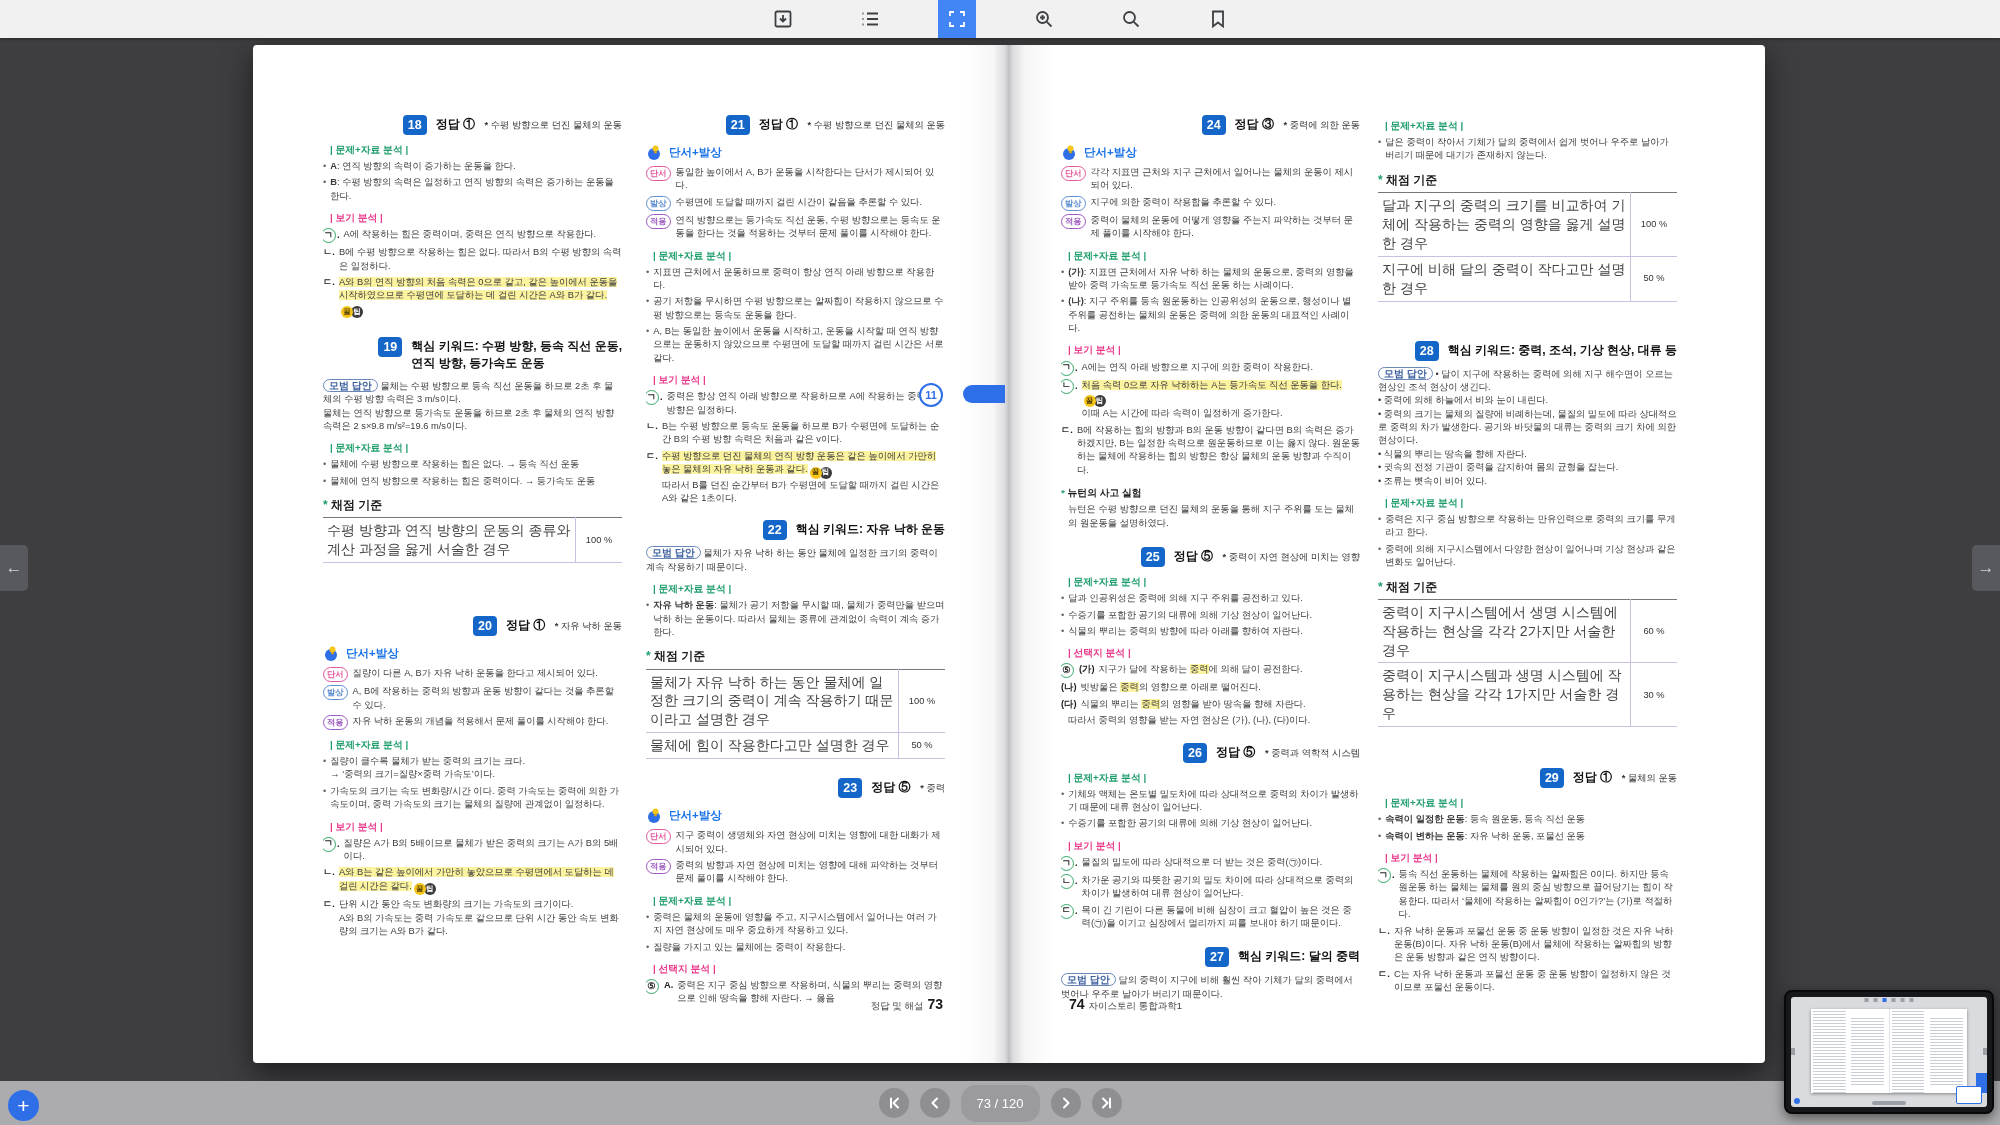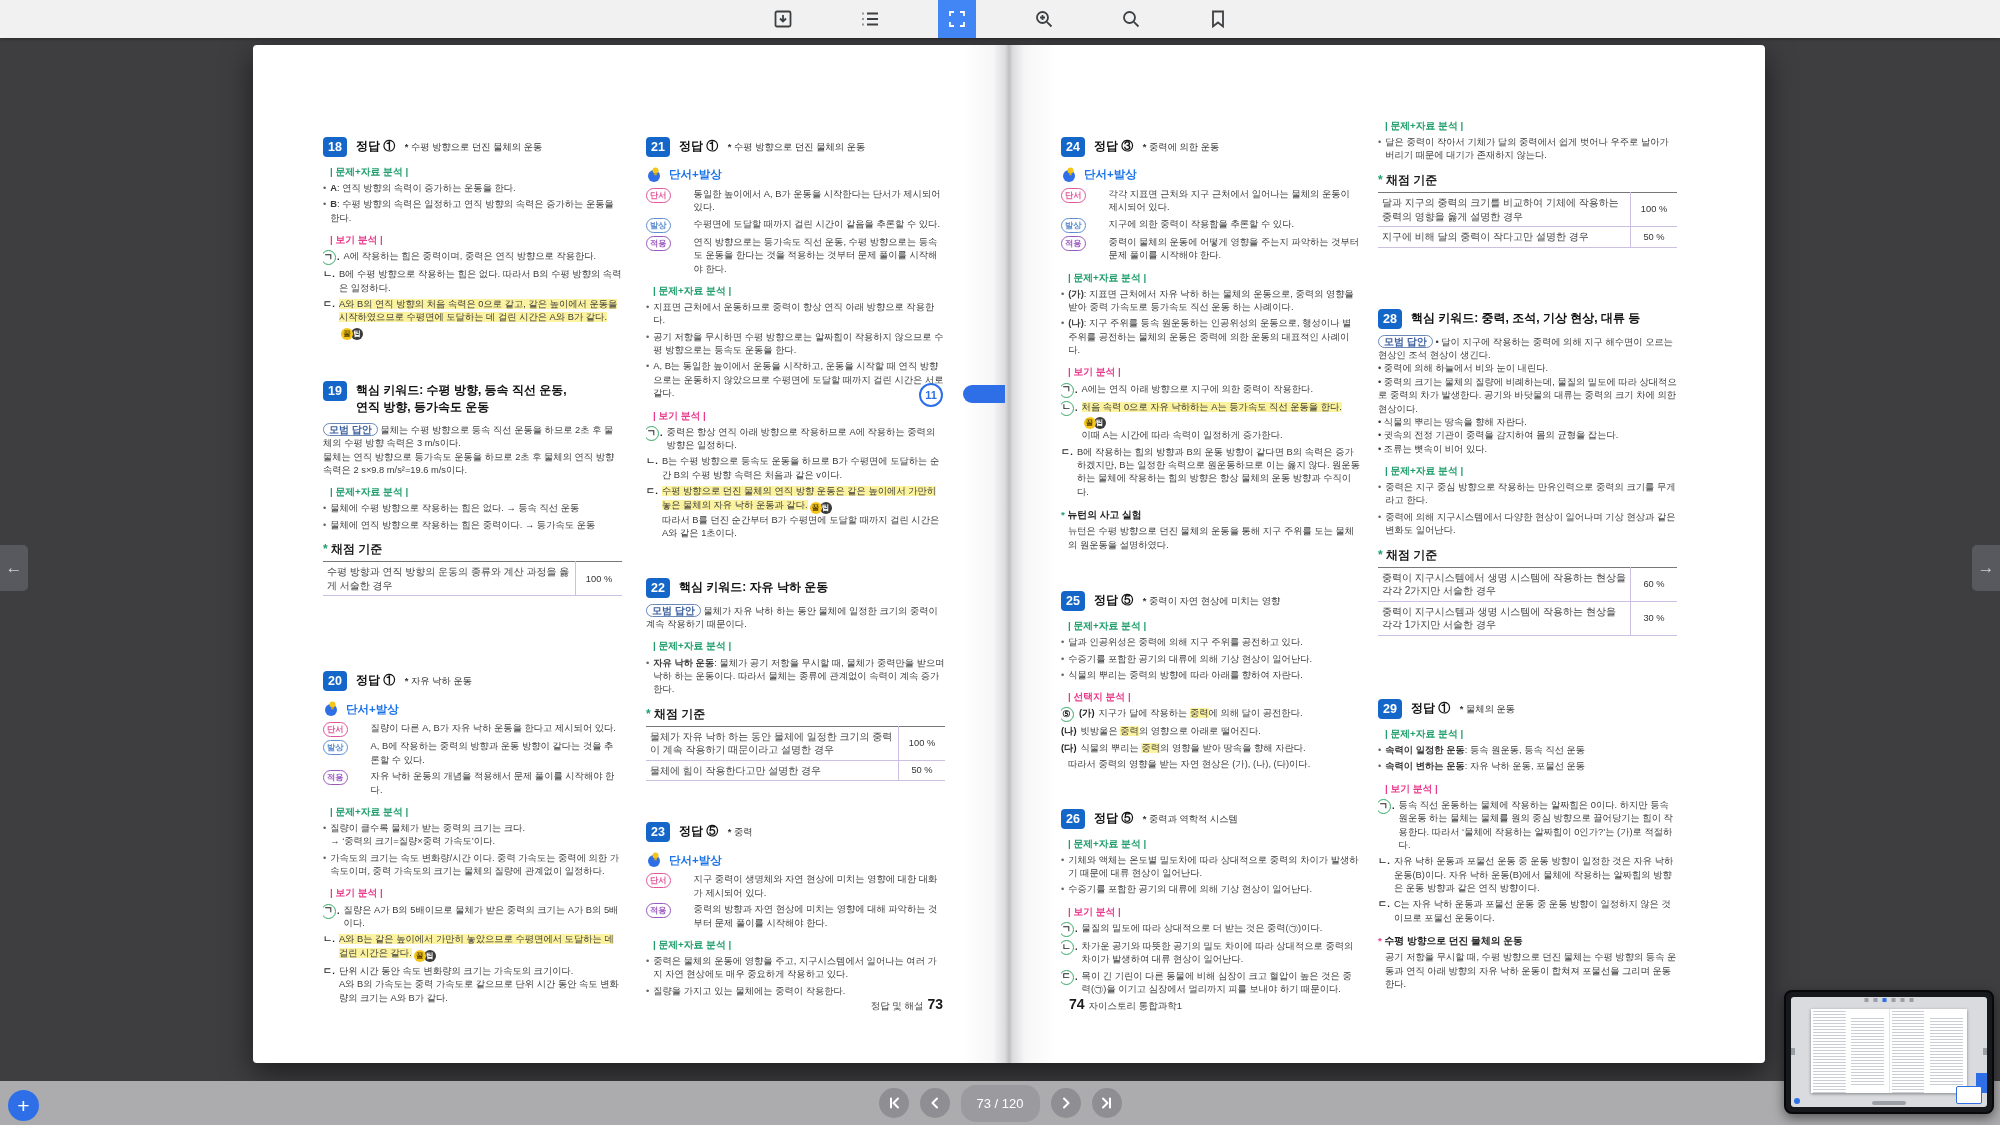--- a/index.html
+++ b/index.html
@@ -31,7 +31,7 @@
   .tab-circle{position:absolute;left:0;top:0;width:20px;height:20px;background:#fff;border:2px solid #2e6fe8;border-radius:50%;color:#2e6fe8;font-weight:bold;font-size:11px;display:flex;align-items:center;justify-content:center;}
   
   .blk{margin:3px 0;}
-  .prob{display:flex;align-items:flex-start;margin:26px 0 6px;}
+  .prob{display:flex;align-items:flex-start;margin:4px 0 6px;justify-content:flex-end;}
   .pnum{flex:none;background:#1467c8;color:#fff;font-weight:bold;font-size:12.5px;border-radius:4px;padding:1px 5px;margin-right:9px;}
   .pt{padding-top:1px;}
   .ptitle{font-weight:bold;font-size:12px;color:#111;}

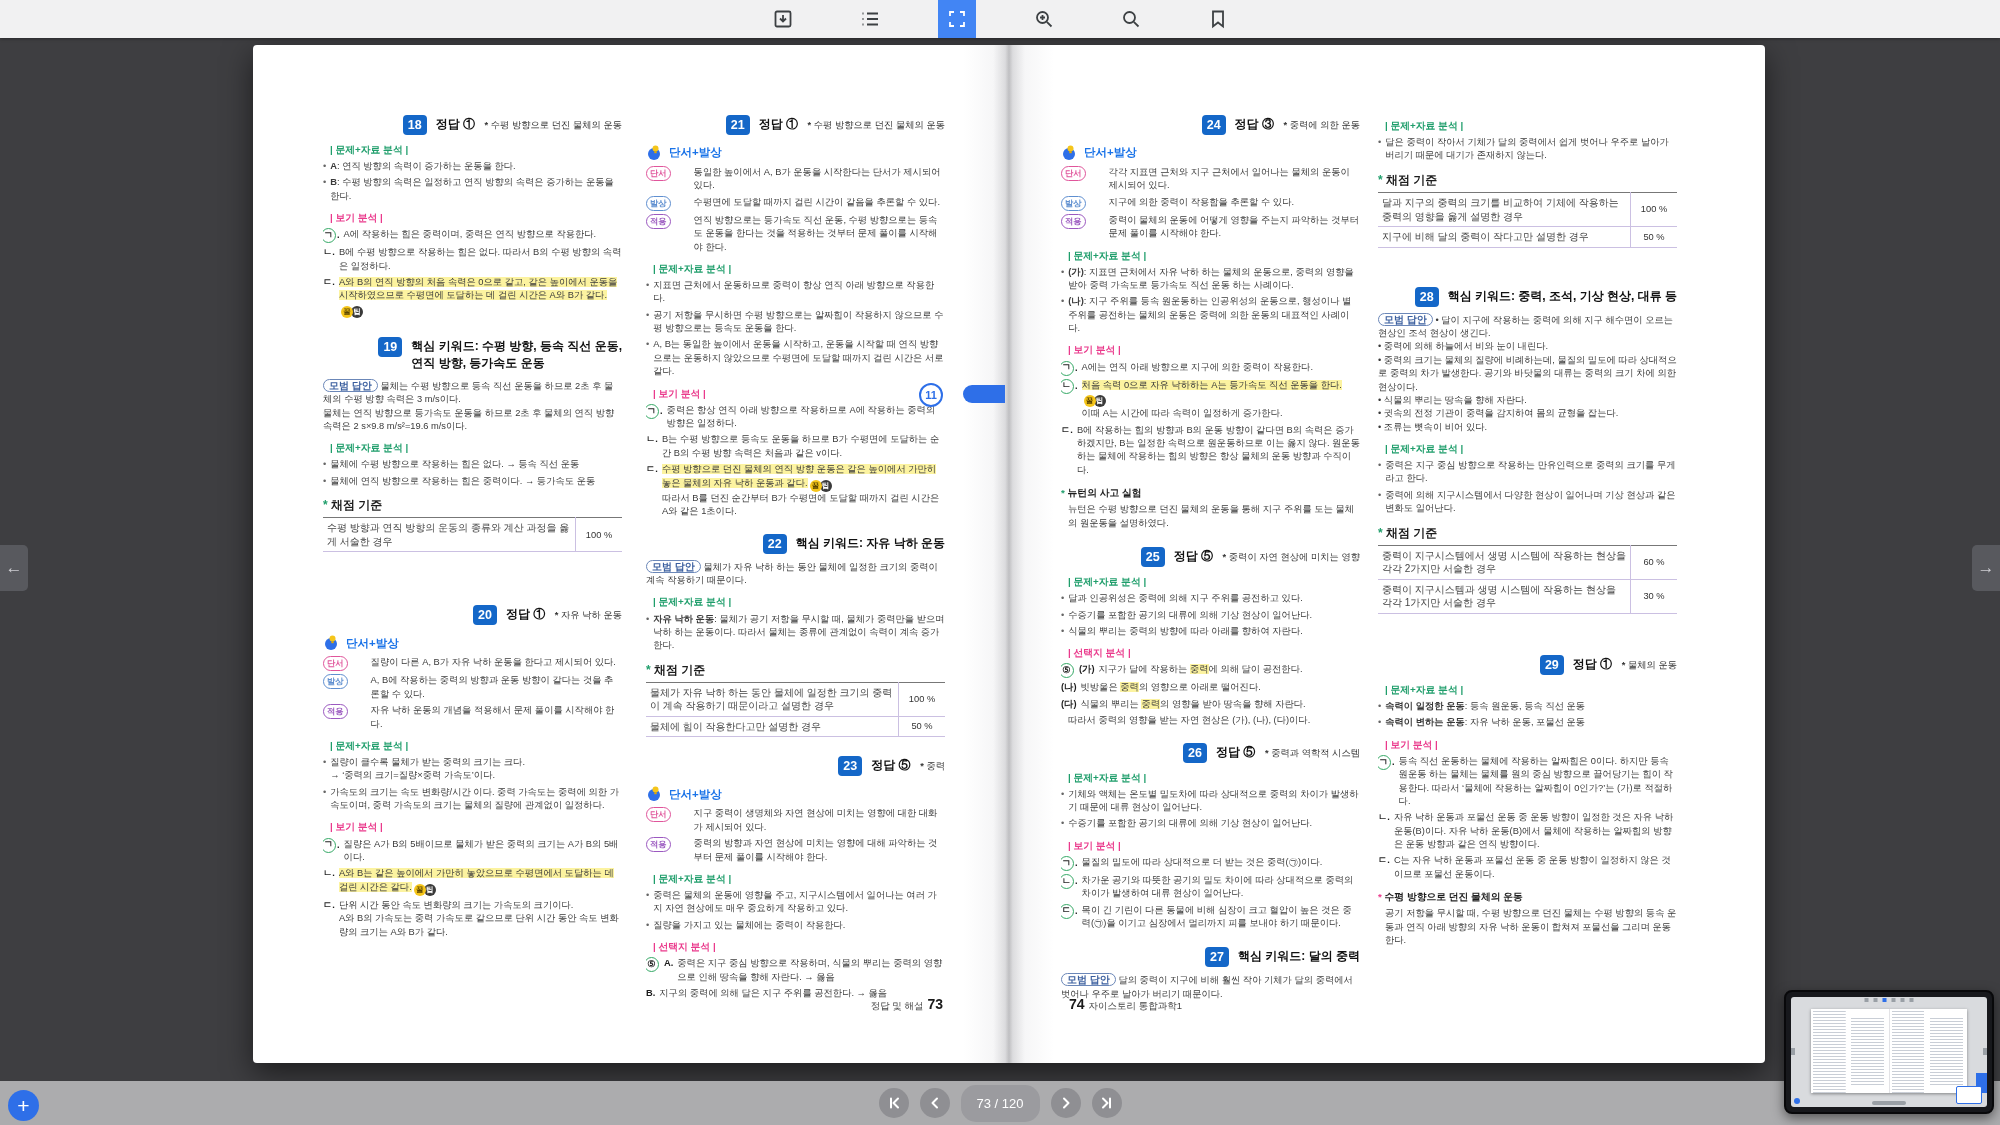--- a/index.html
+++ b/index.html
@@ -53,7 +53,7 @@
   .rtab td{border-bottom:1px solid #cbc0e2;padding:3px 4px;font-size:10px;color:#444;line-height:1.35;}
   .rtab td.pct{border-left:1px solid #cbc0e2;width:38px;text-align:center;font-size:9.3px;color:#333;}
   .cluehead{display:flex;align-items:center;gap:6px;color:#1a73e8;font-weight:bold;font-size:11.5px;margin:9px 0 5px;}
-  .clue{display:flex;gap:23px;}
+  .clue{display:flex;gap:5px;}
   .ctag{flex:none;border:1.2px solid currentColor;border-radius:9px;padding:0 3px;font-size:8.3px;height:13px;line-height:13px;font-weight:bold;}
   .ctag.cue{color:#e0559b;}
   .ctag.idea{color:#5f8fd0;}

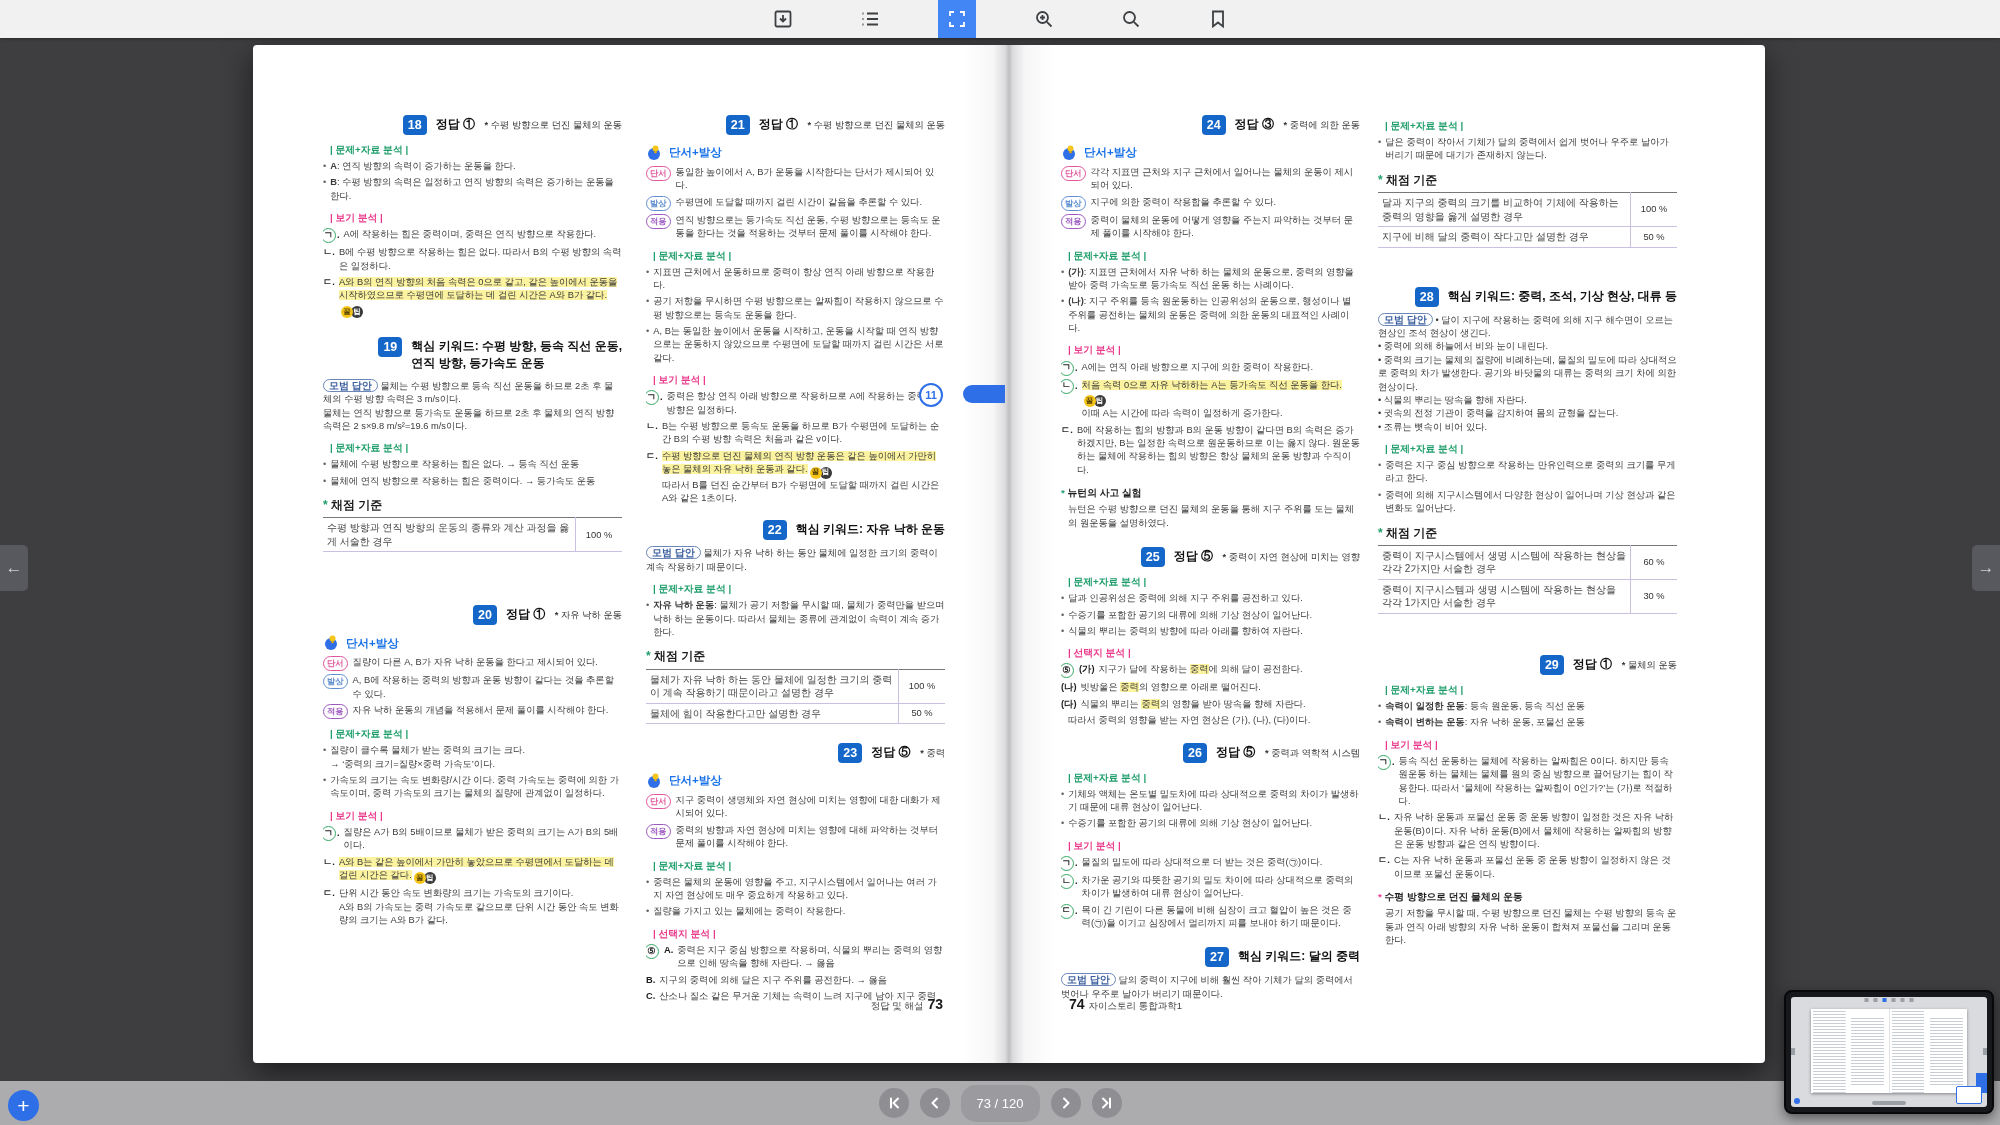--- a/index.html
+++ b/index.html
@@ -50,7 +50,7 @@
   .ans .abadge{border:1px solid #6b87b8;color:#3a5e9e;border-radius:8px;padding:0 5px;font-weight:bold;font-size:10px;white-space:nowrap;}
   .rub{font-weight:bold;color:#1d1d1d;font-size:12px;margin:9px 0 3px;}
   .rtab{width:100%;border-collapse:collapse;border-top:1.5px solid #777;margin:2px 0 7px;}
-  .rtab td{border-bottom:1px solid #cbc0e2;padding:3px 4px;font-size:10px;color:#444;line-height:1.35;}
+  .rtab td{border-bottom:1px solid #cbc0e2;padding:3px 4px;font-size:14px;color:#444;line-height:1.35;}
   .rtab td.pct{border-left:1px solid #cbc0e2;width:38px;text-align:center;font-size:9.3px;color:#333;}
   .cluehead{display:flex;align-items:center;gap:6px;color:#1a73e8;font-weight:bold;font-size:11.5px;margin:9px 0 5px;}
   .clue{display:flex;gap:5px;}

